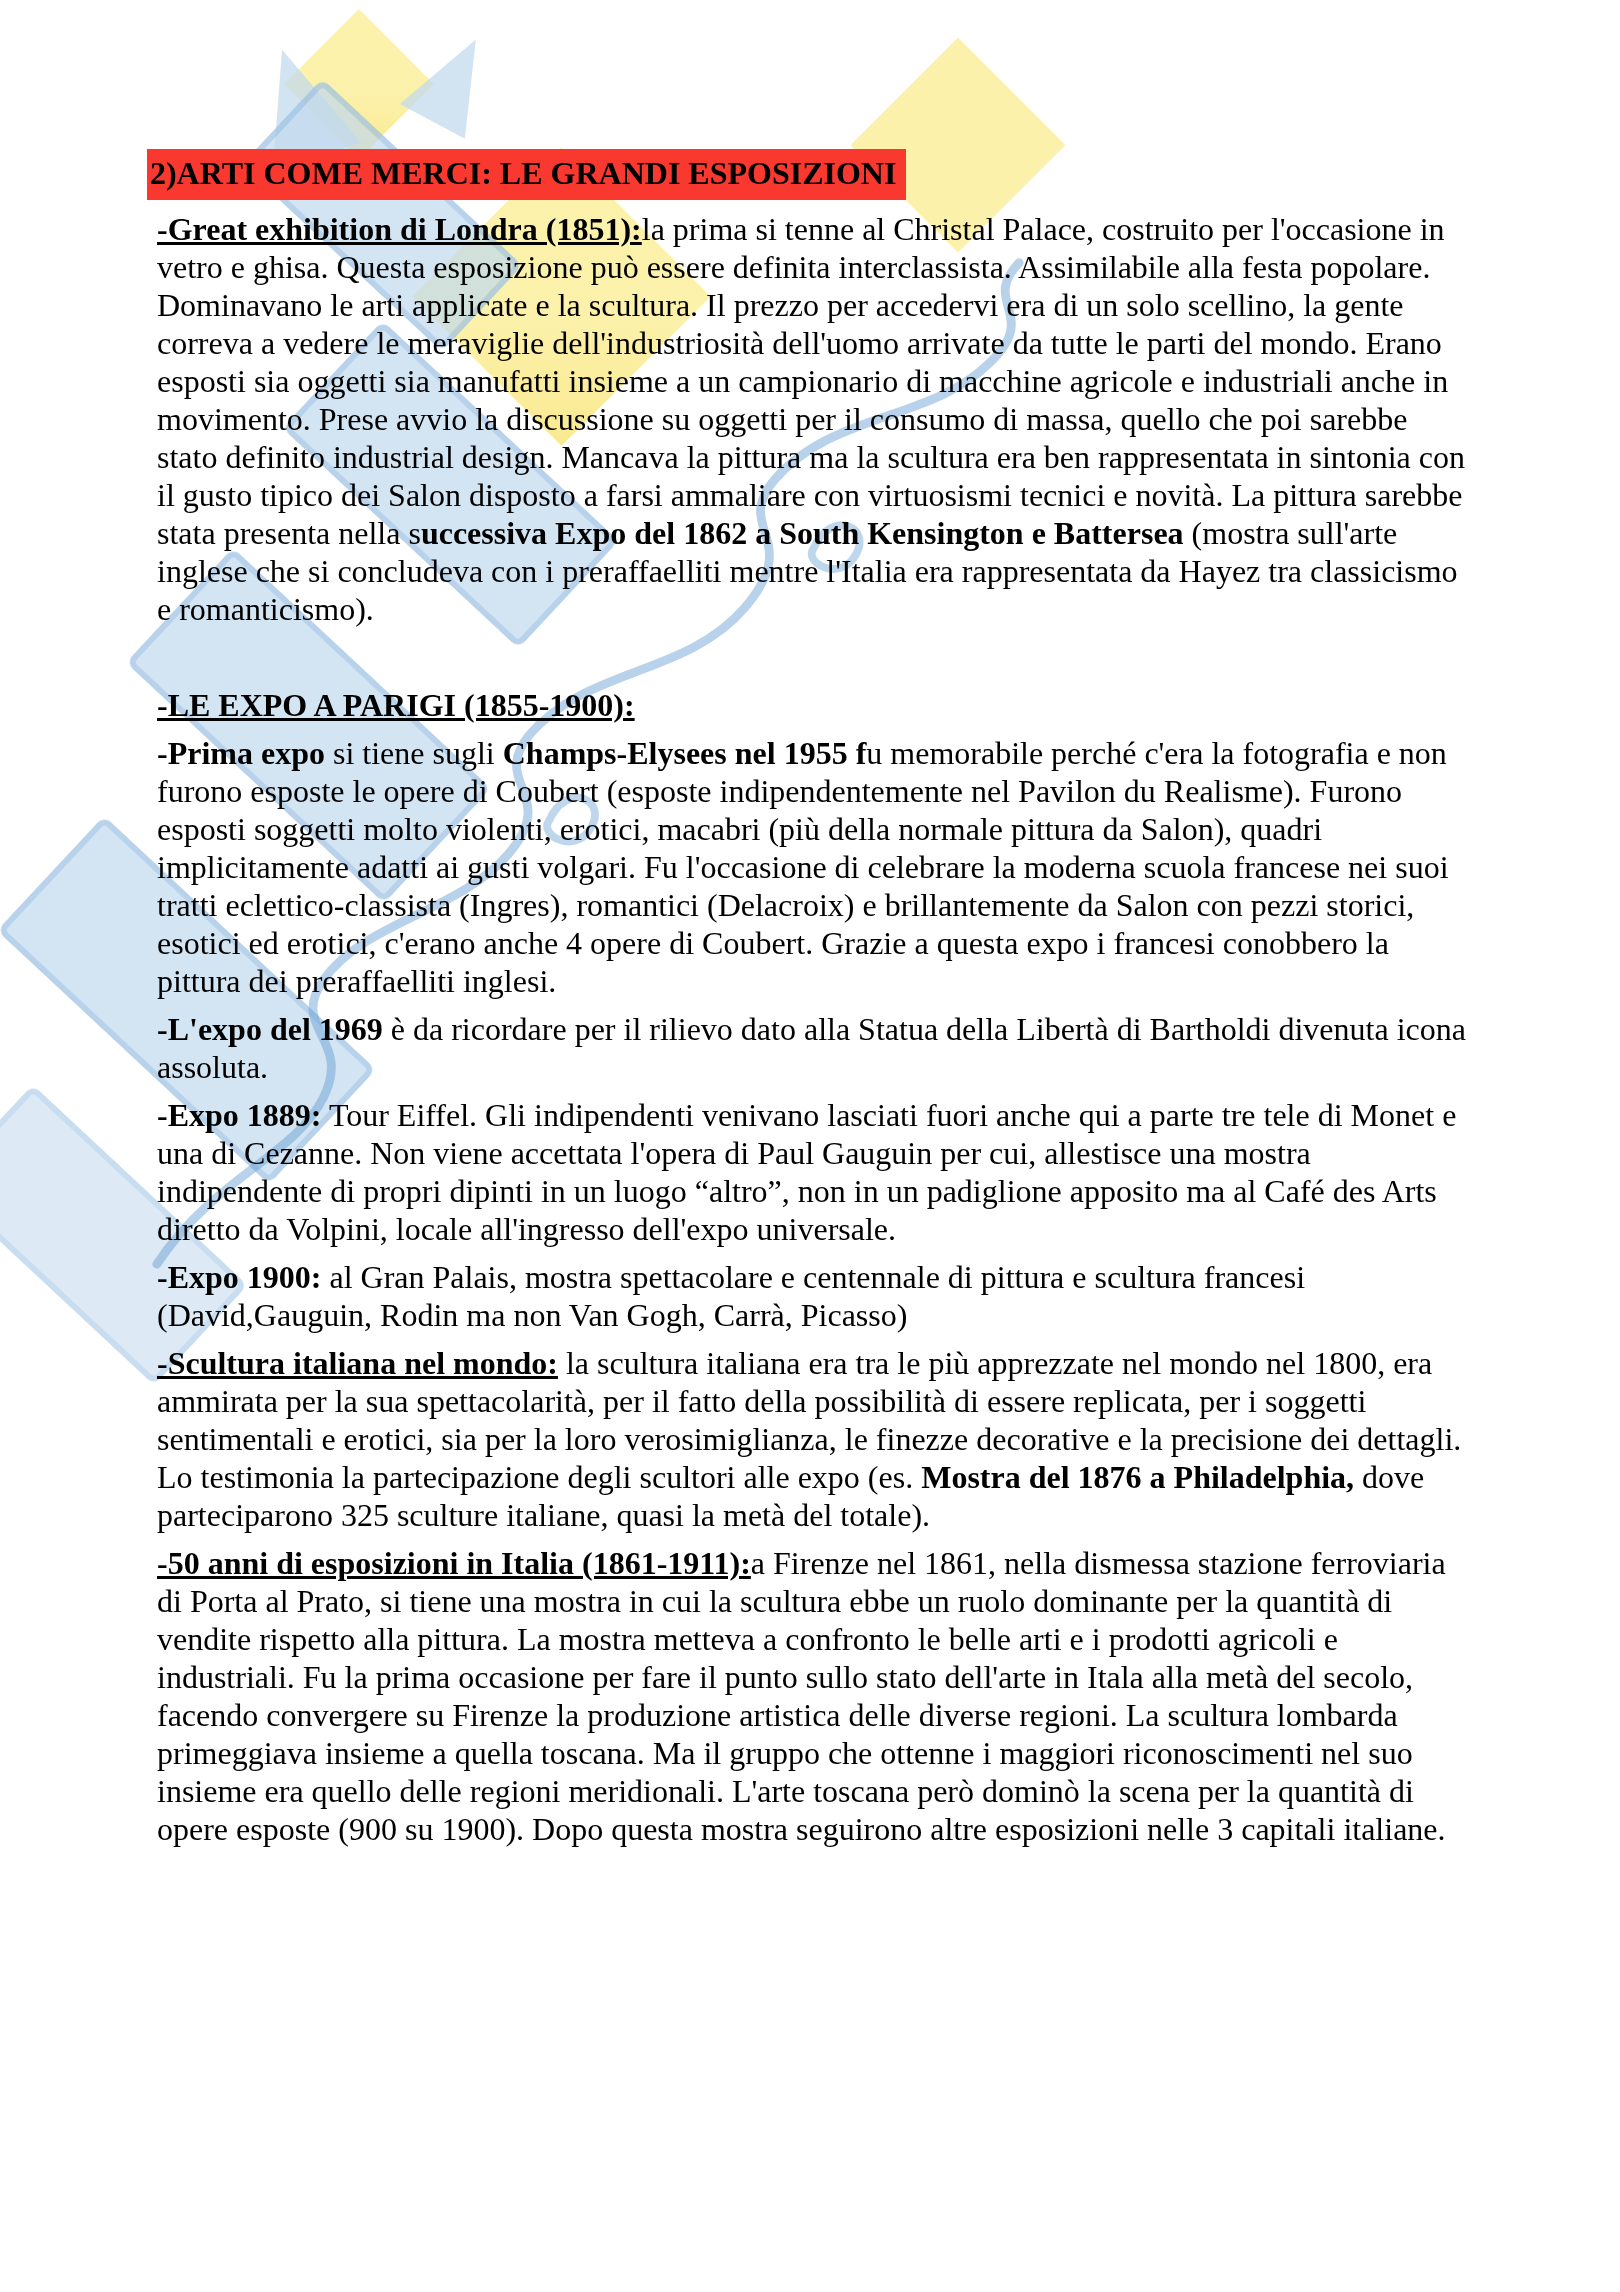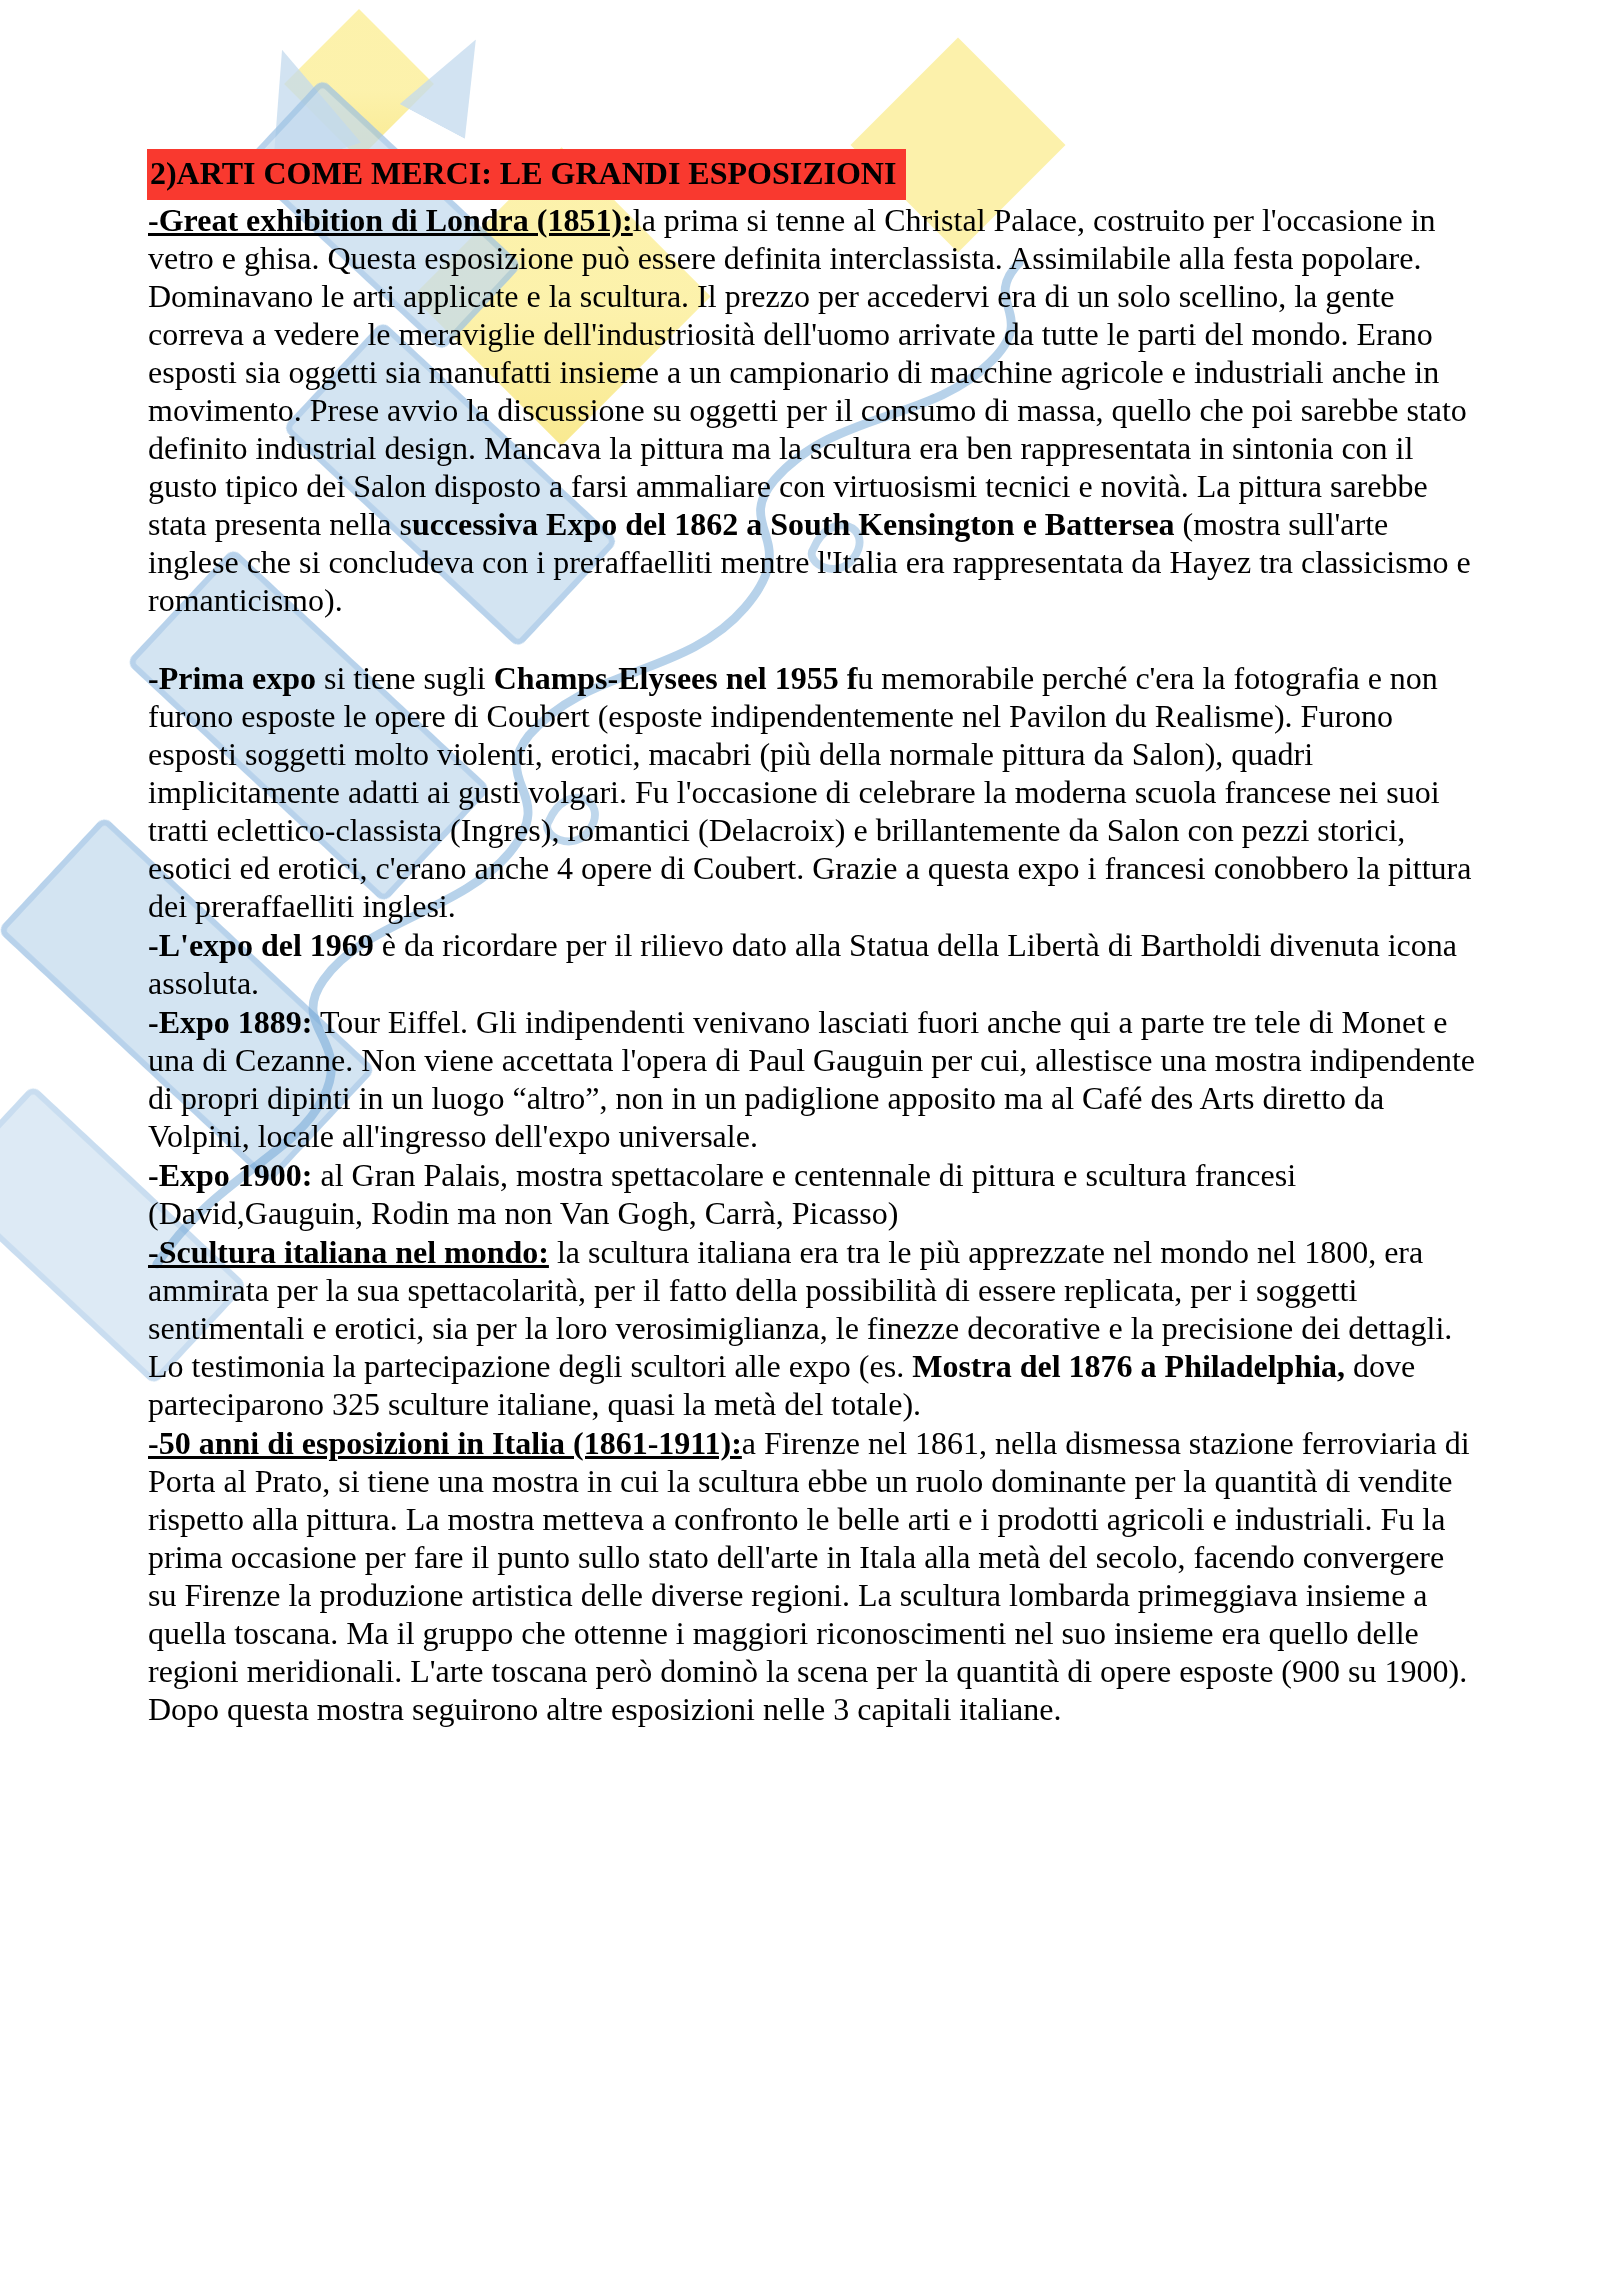--- a/index.html
+++ b/index.html
@@ -55,7 +55,7 @@
     font-weight:bold;
     padding:4.9px 9.8px 7.8px 2.9px;
   }
-  p{margin:1px;}
+  p{margin:10px;}
   p.blank{height:38px;}
   .b{font-weight:bold;}
   .u{text-decoration:underline;}

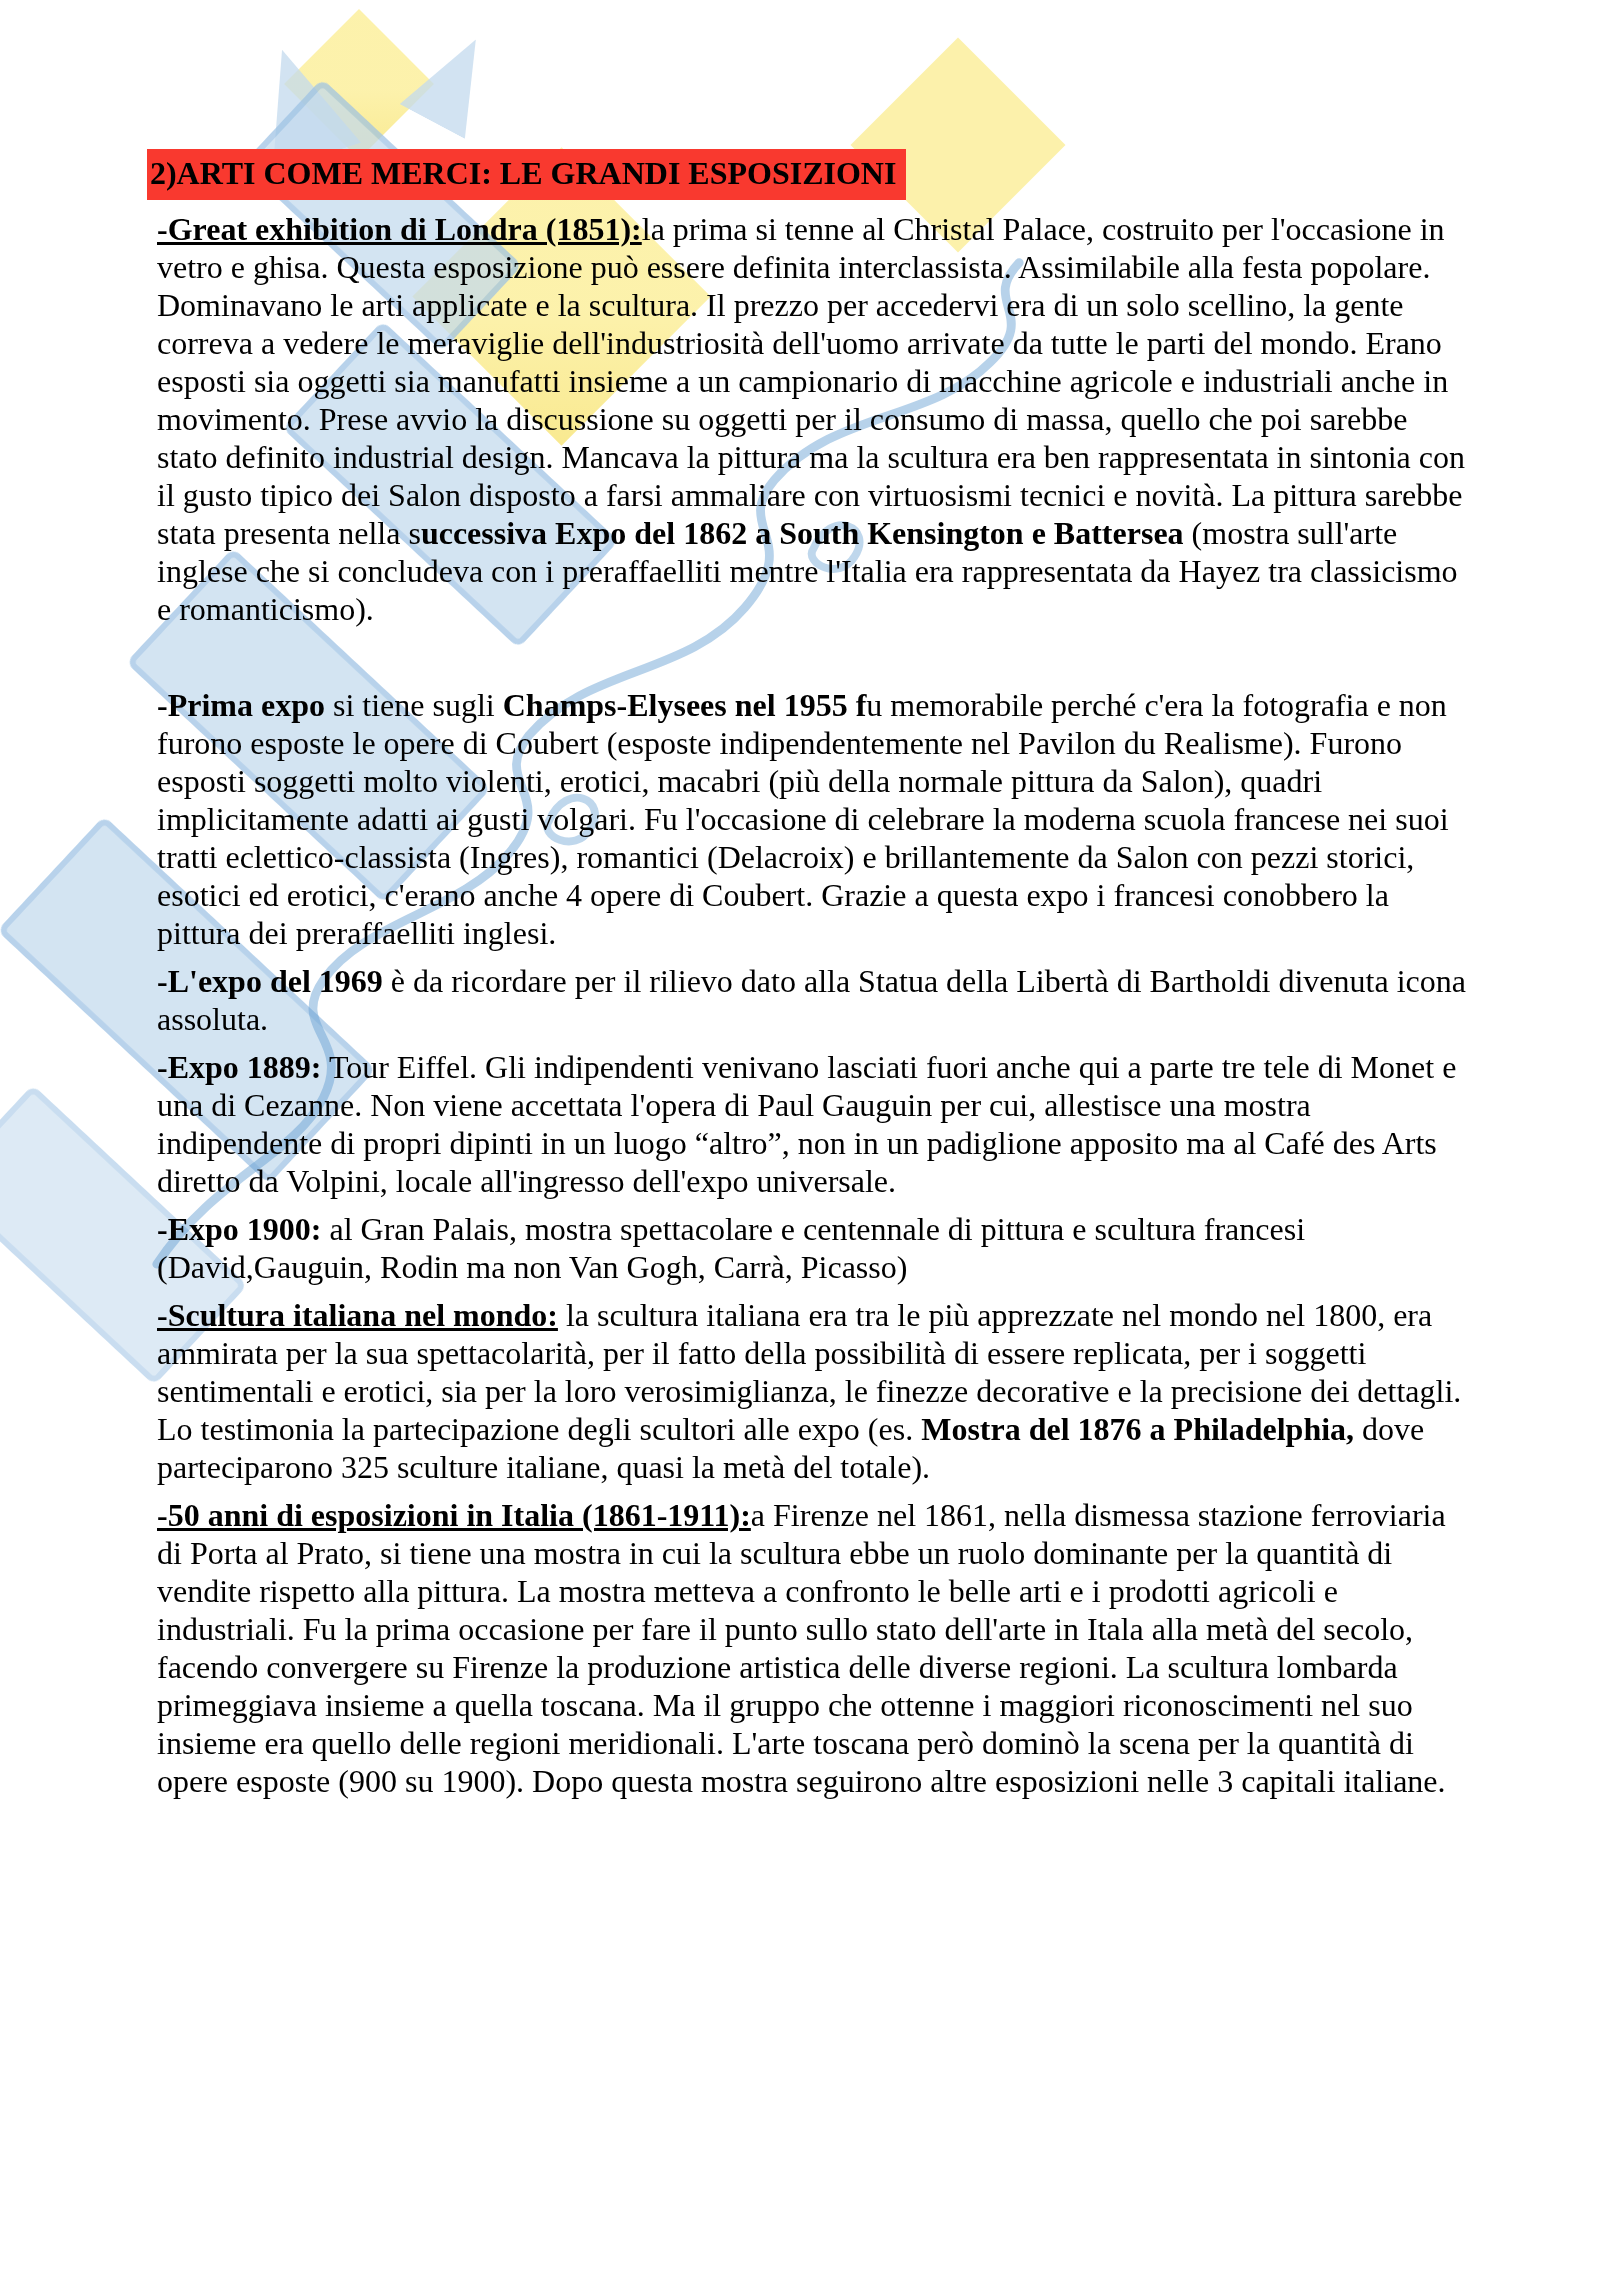--- a/index.html
+++ b/index.html
@@ -98,6 +98,7 @@
   <div>
       <p><span class="b u">-Great exhibition di Londra (1851):</span><span class="">la prima si tenne al Christal Palace, costruito per l'occasione in vetro e ghisa. Questa esposizione può essere definita interclassista. Assimilabile alla festa popolare. Dominavano le arti applicate e la scultura. Il prezzo per accedervi era di un solo scellino, la gente correva a vedere le meraviglie dell'industriosità dell'uomo arrivate da tutte le parti del mondo. Erano esposti sia oggetti sia manufatti insieme a un campionario di macchine agricole e industriali anche in movimento. Prese avvio la discussione su oggetti per il consumo di massa, quello che poi sarebbe stato definito industrial design. Mancava la pittura ma la scultura era ben rappresentata in sintonia con il gusto tipico dei Salon disposto a farsi ammaliare con virtuosismi tecnici e novità. La pittura sarebbe stata presenta nella s</span><span class="b ">uccessiva Expo del 1862 a South Kensington e Battersea</span><span class=""> (mostra sull'arte inglese che si concludeva con i preraffaelliti mentre l'Italia era rappresentata da Hayez tra classicismo e romanticismo).</span></p>
       <p class="blank">&nbsp;</p>
+      <p><span class="b u">-LE EXPO A PARIGI (1855-1900):</span></p>
       <p><span class="b ">-Prima expo</span><span class=""> si tiene sugli </span><span class="b ">Champs-Elysees nel 1955 f</span><span class="">u memorabile perché c'era la fotografia e non furono esposte le opere di Coubert (esposte indipendentemente nel Pavilon du Realisme). Furono esposti soggetti molto violenti, erotici, macabri (più della normale pittura da Salon), quadri implicitamente adatti ai gusti volgari. Fu l'occasione di celebrare la moderna scuola francese nei suoi tratti eclettico-classista (Ingres), romantici (Delacroix) e brillantemente da Salon con pezzi storici, esotici ed erotici, c'erano anche 4 opere di Coubert. Grazie a questa expo i francesi conobbero la pittura dei preraffaelliti inglesi.</span></p>
       <p><span class="b ">-L'expo del 1969</span><span class=""> è da ricordare per il rilievo dato alla Statua della Libertà di Bartholdi divenuta icona assoluta.</span></p>
       <p><span class="b ">-Expo 1889:</span><span class=""> Tour Eiffel. Gli indipendenti venivano lasciati fuori anche qui a parte tre tele di Monet e una di Cezanne. Non viene accettata l'opera di Paul Gauguin per cui, allestisce una mostra indipendente di propri dipinti in un luogo “altro”, non in un padiglione apposito ma al Café des Arts diretto da Volpini, locale all'ingresso dell'expo universale.</span></p>

